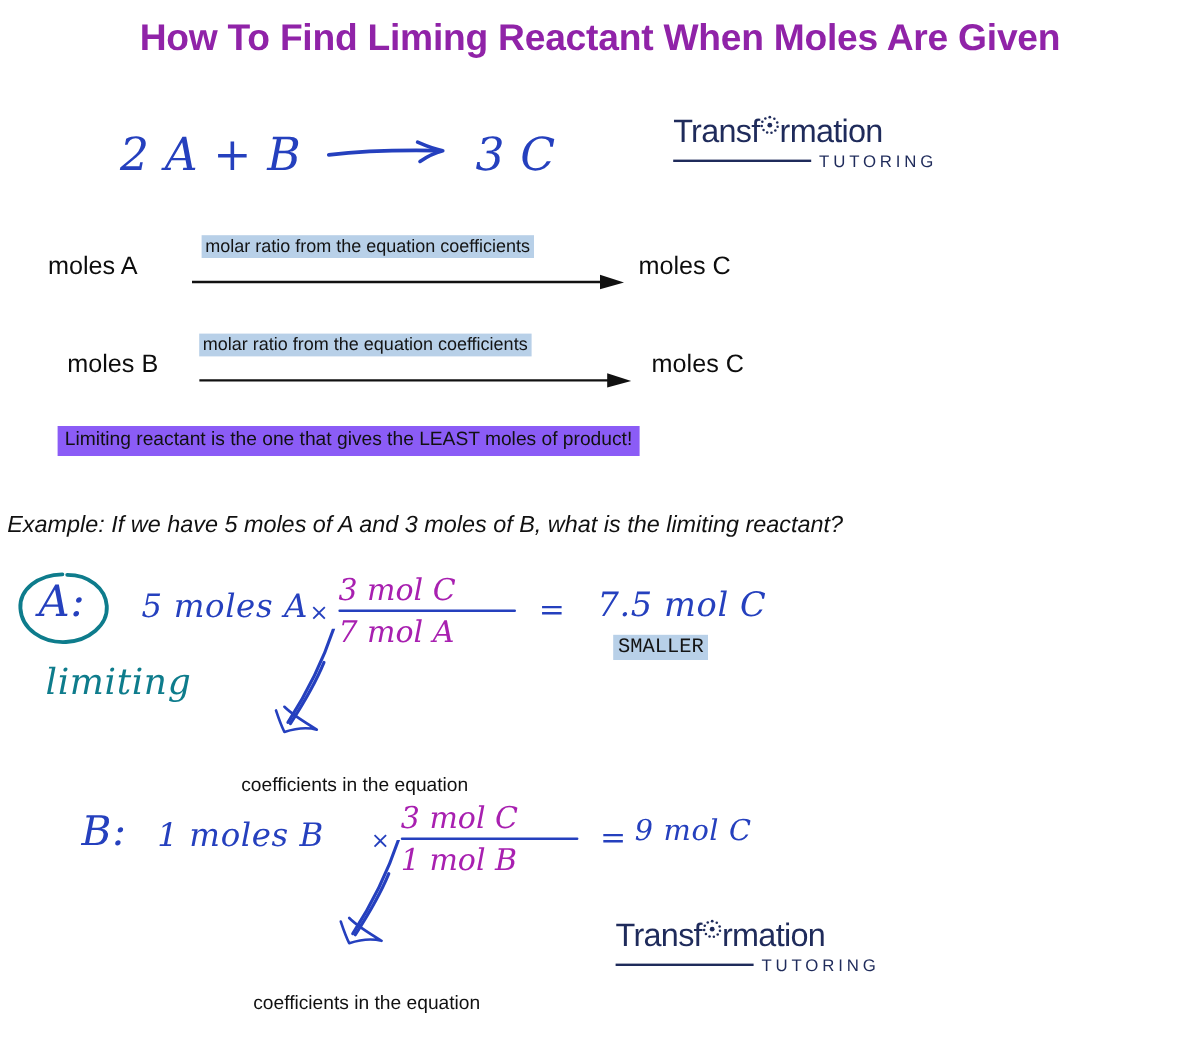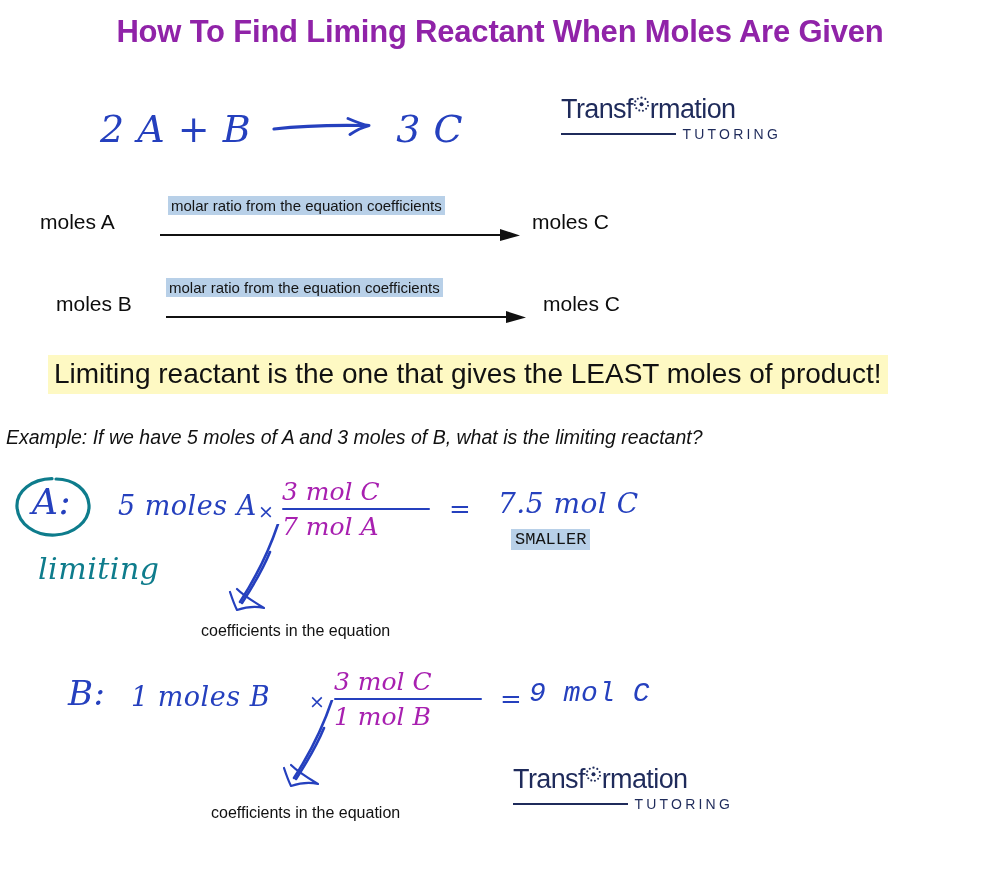--- a/index.html
+++ b/index.html
@@ -139,10 +139,10 @@
     position: absolute;
     left: 48px;
     top: 355px;
-    background: #fef9c3;
+    background: #8b5cf6;
     color: #111111;
     font-family: "Liberation Sans", sans-serif;
-    font-size: 28px;
+    font-size: 16px;
     padding: 3px 6px 4px 6px;
     white-space: nowrap;
   }

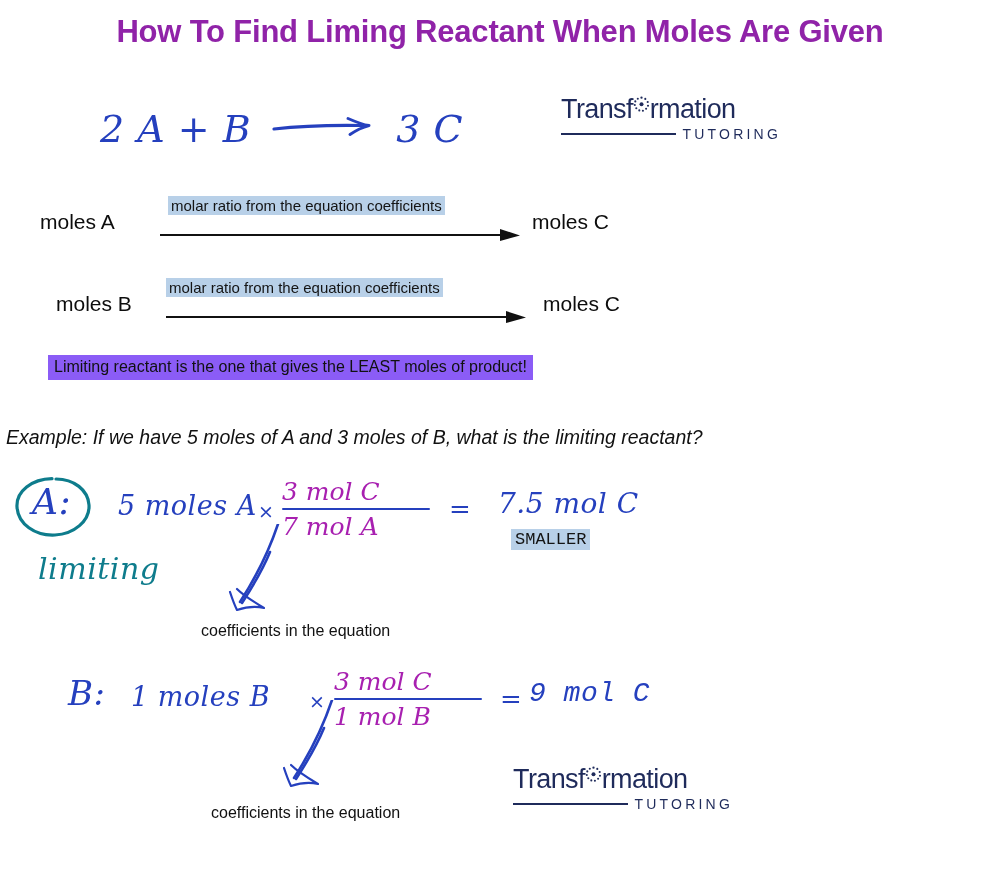--- a/index.html
+++ b/index.html
@@ -248,6 +248,7 @@
     font-size: 16px;
     color: #111111;
     white-space: nowrap;
+    margin-top: 24px;
   }
   #annot-a-arrow { left: 218px; top: 524px; width: 70px; height: 100px; }
   #annot-a-caption { left: 201px; top: 622px; }

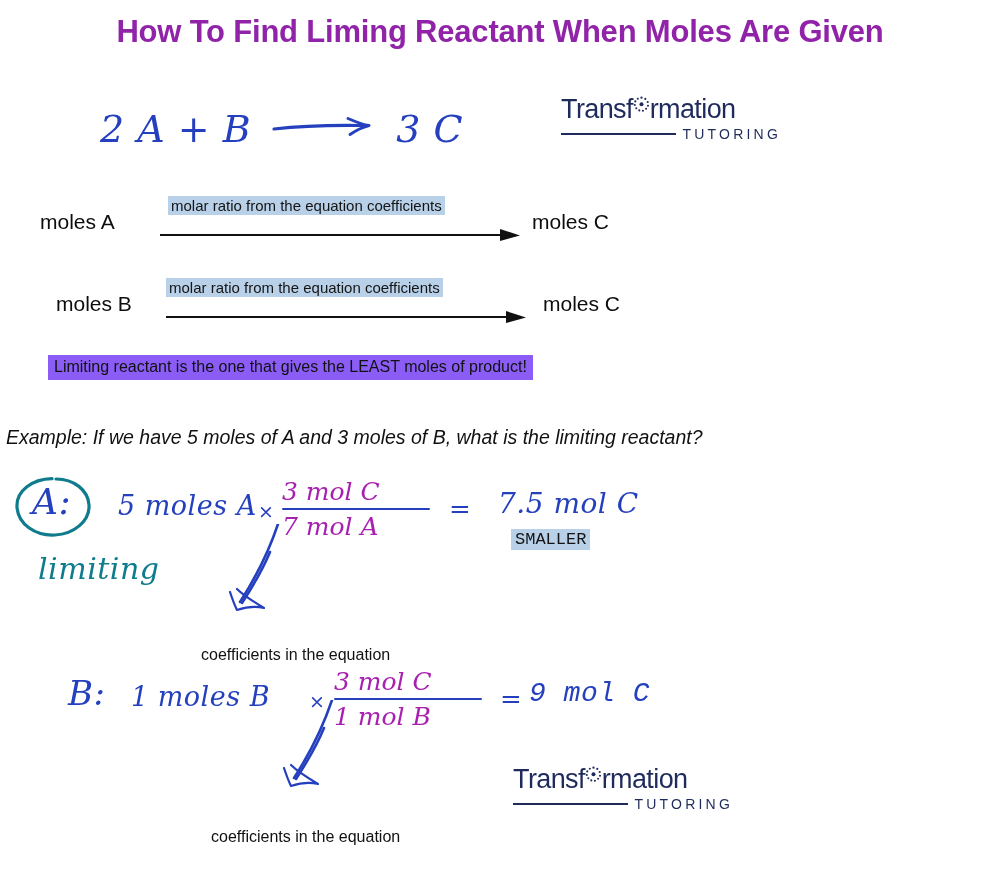--- a/index.html
+++ b/index.html
@@ -290,8 +290,7 @@
     position: absolute;
     left: 529px;
     top: 678px;
-    font-size: 28px;
-    font-family: Liberation Mono, monospace;
+    font-size: 24px;
   }
 </style>
 </head>

